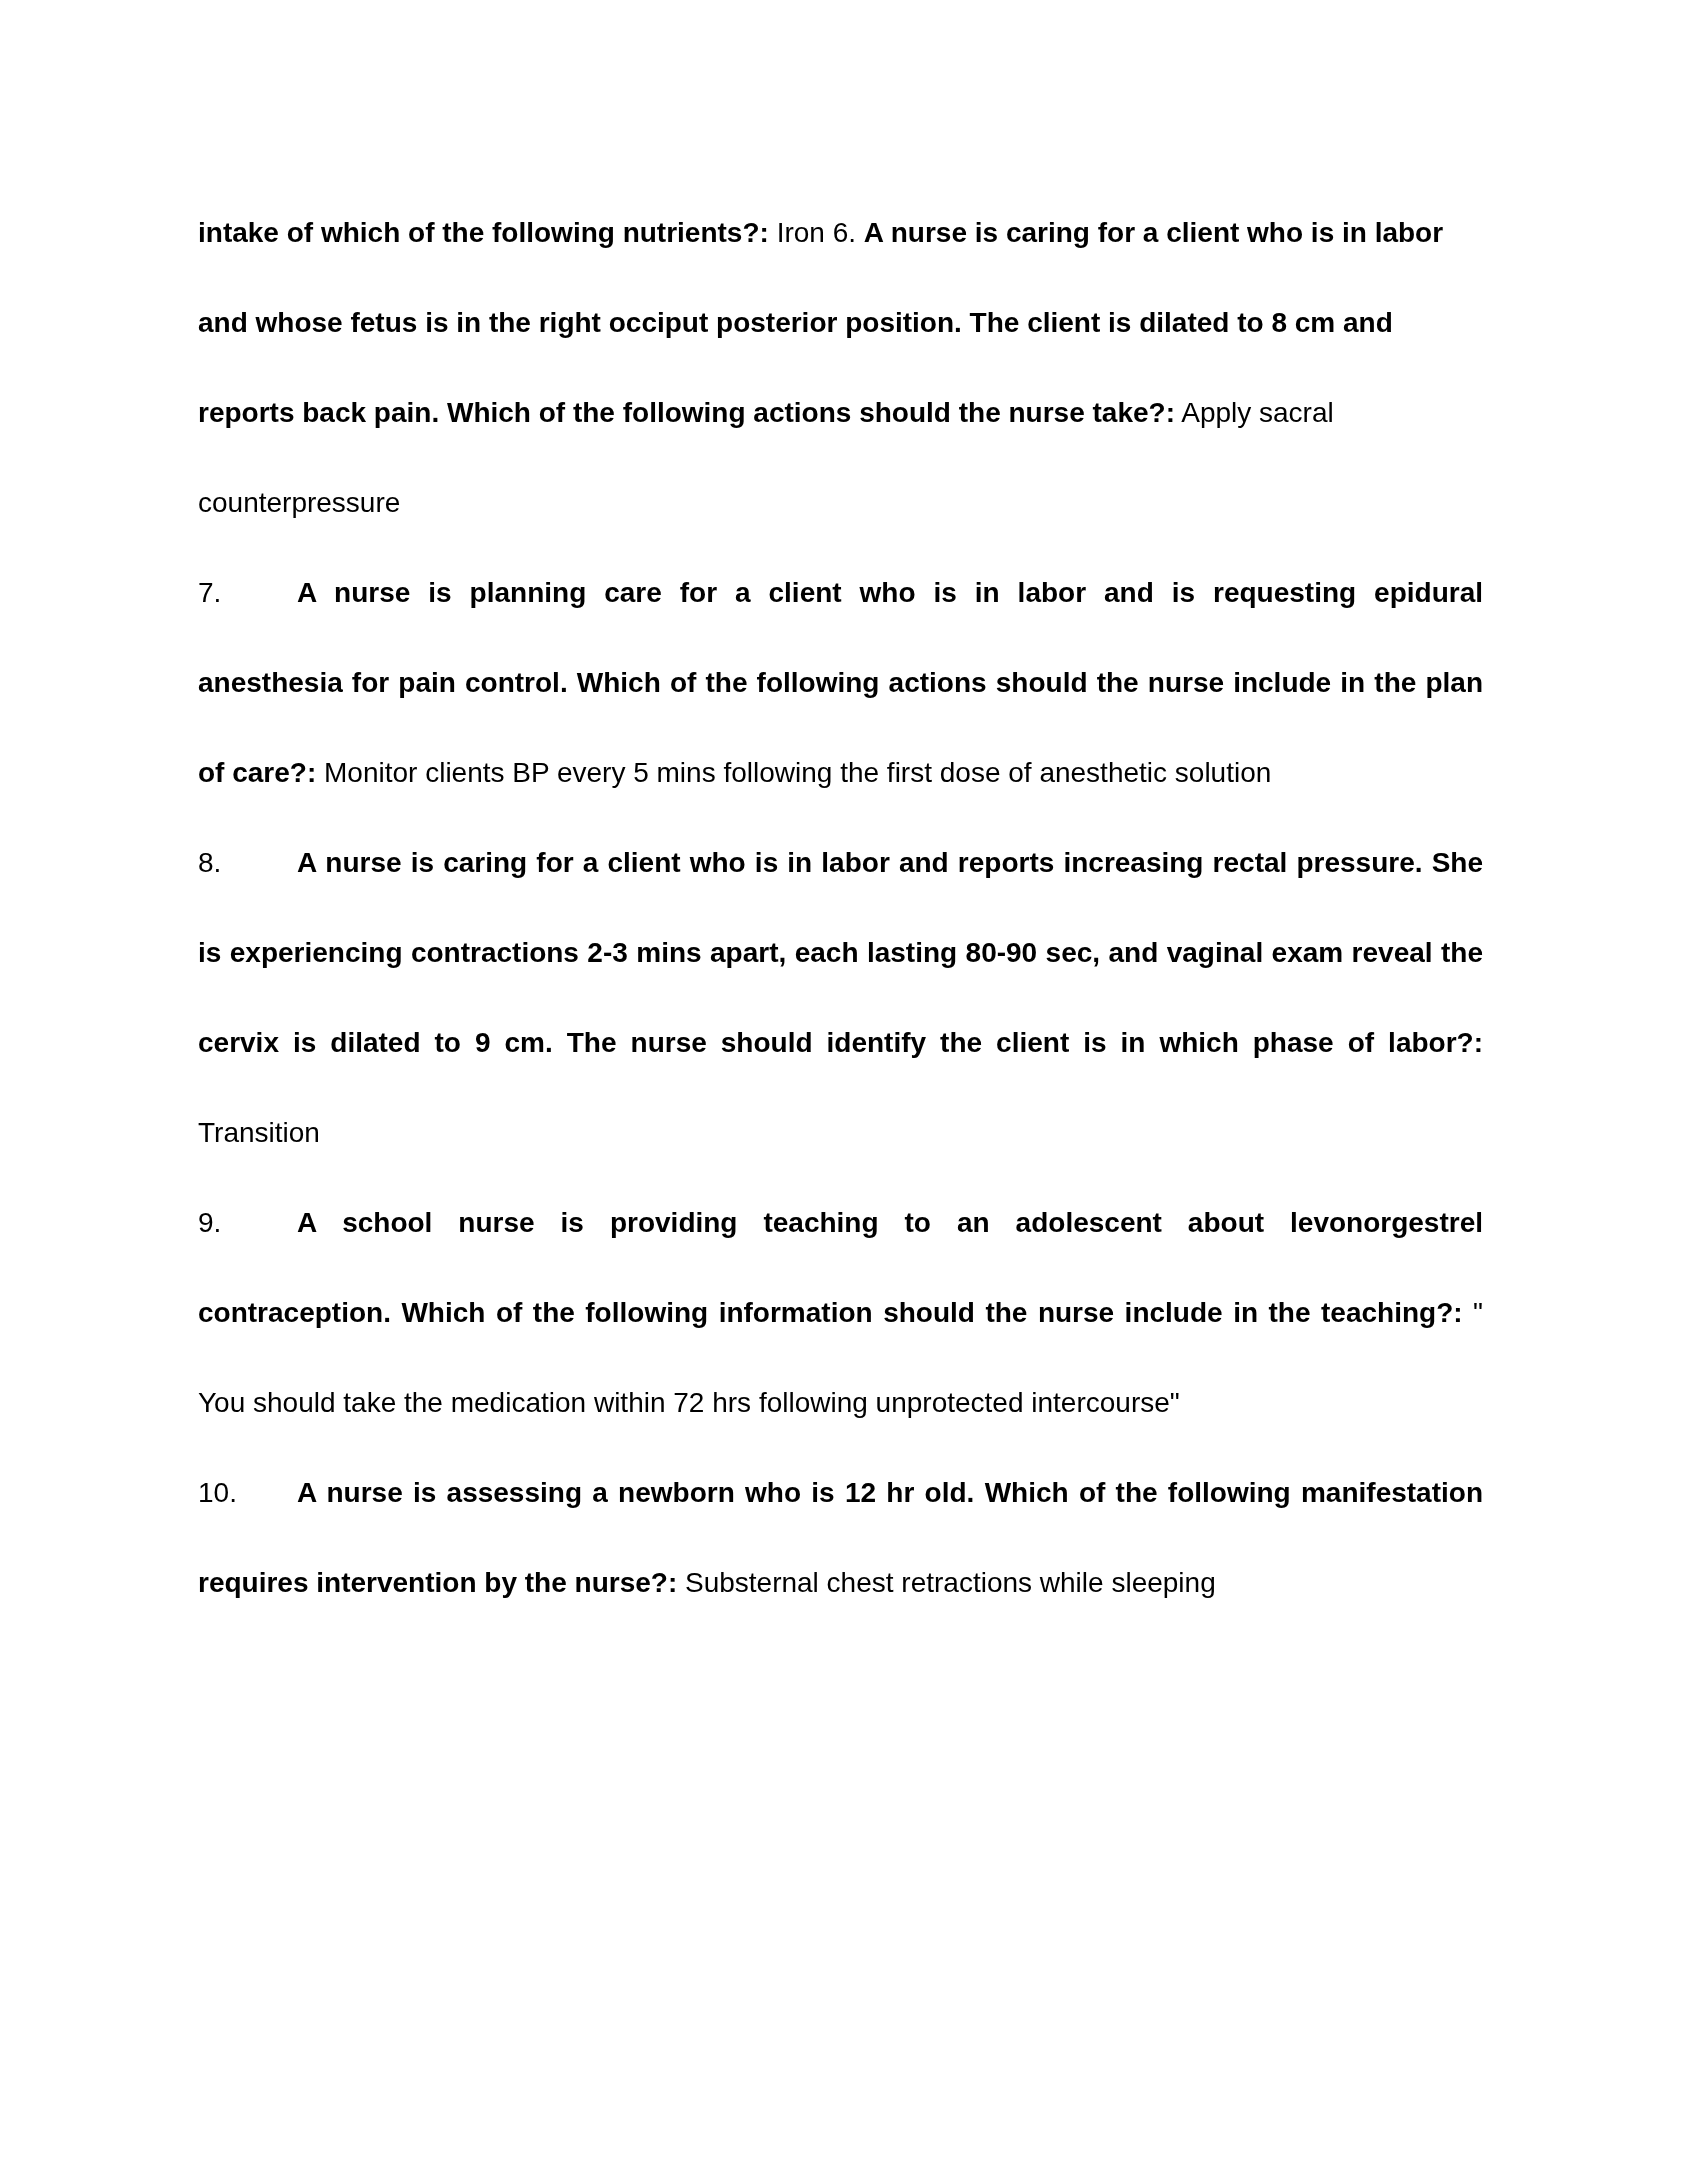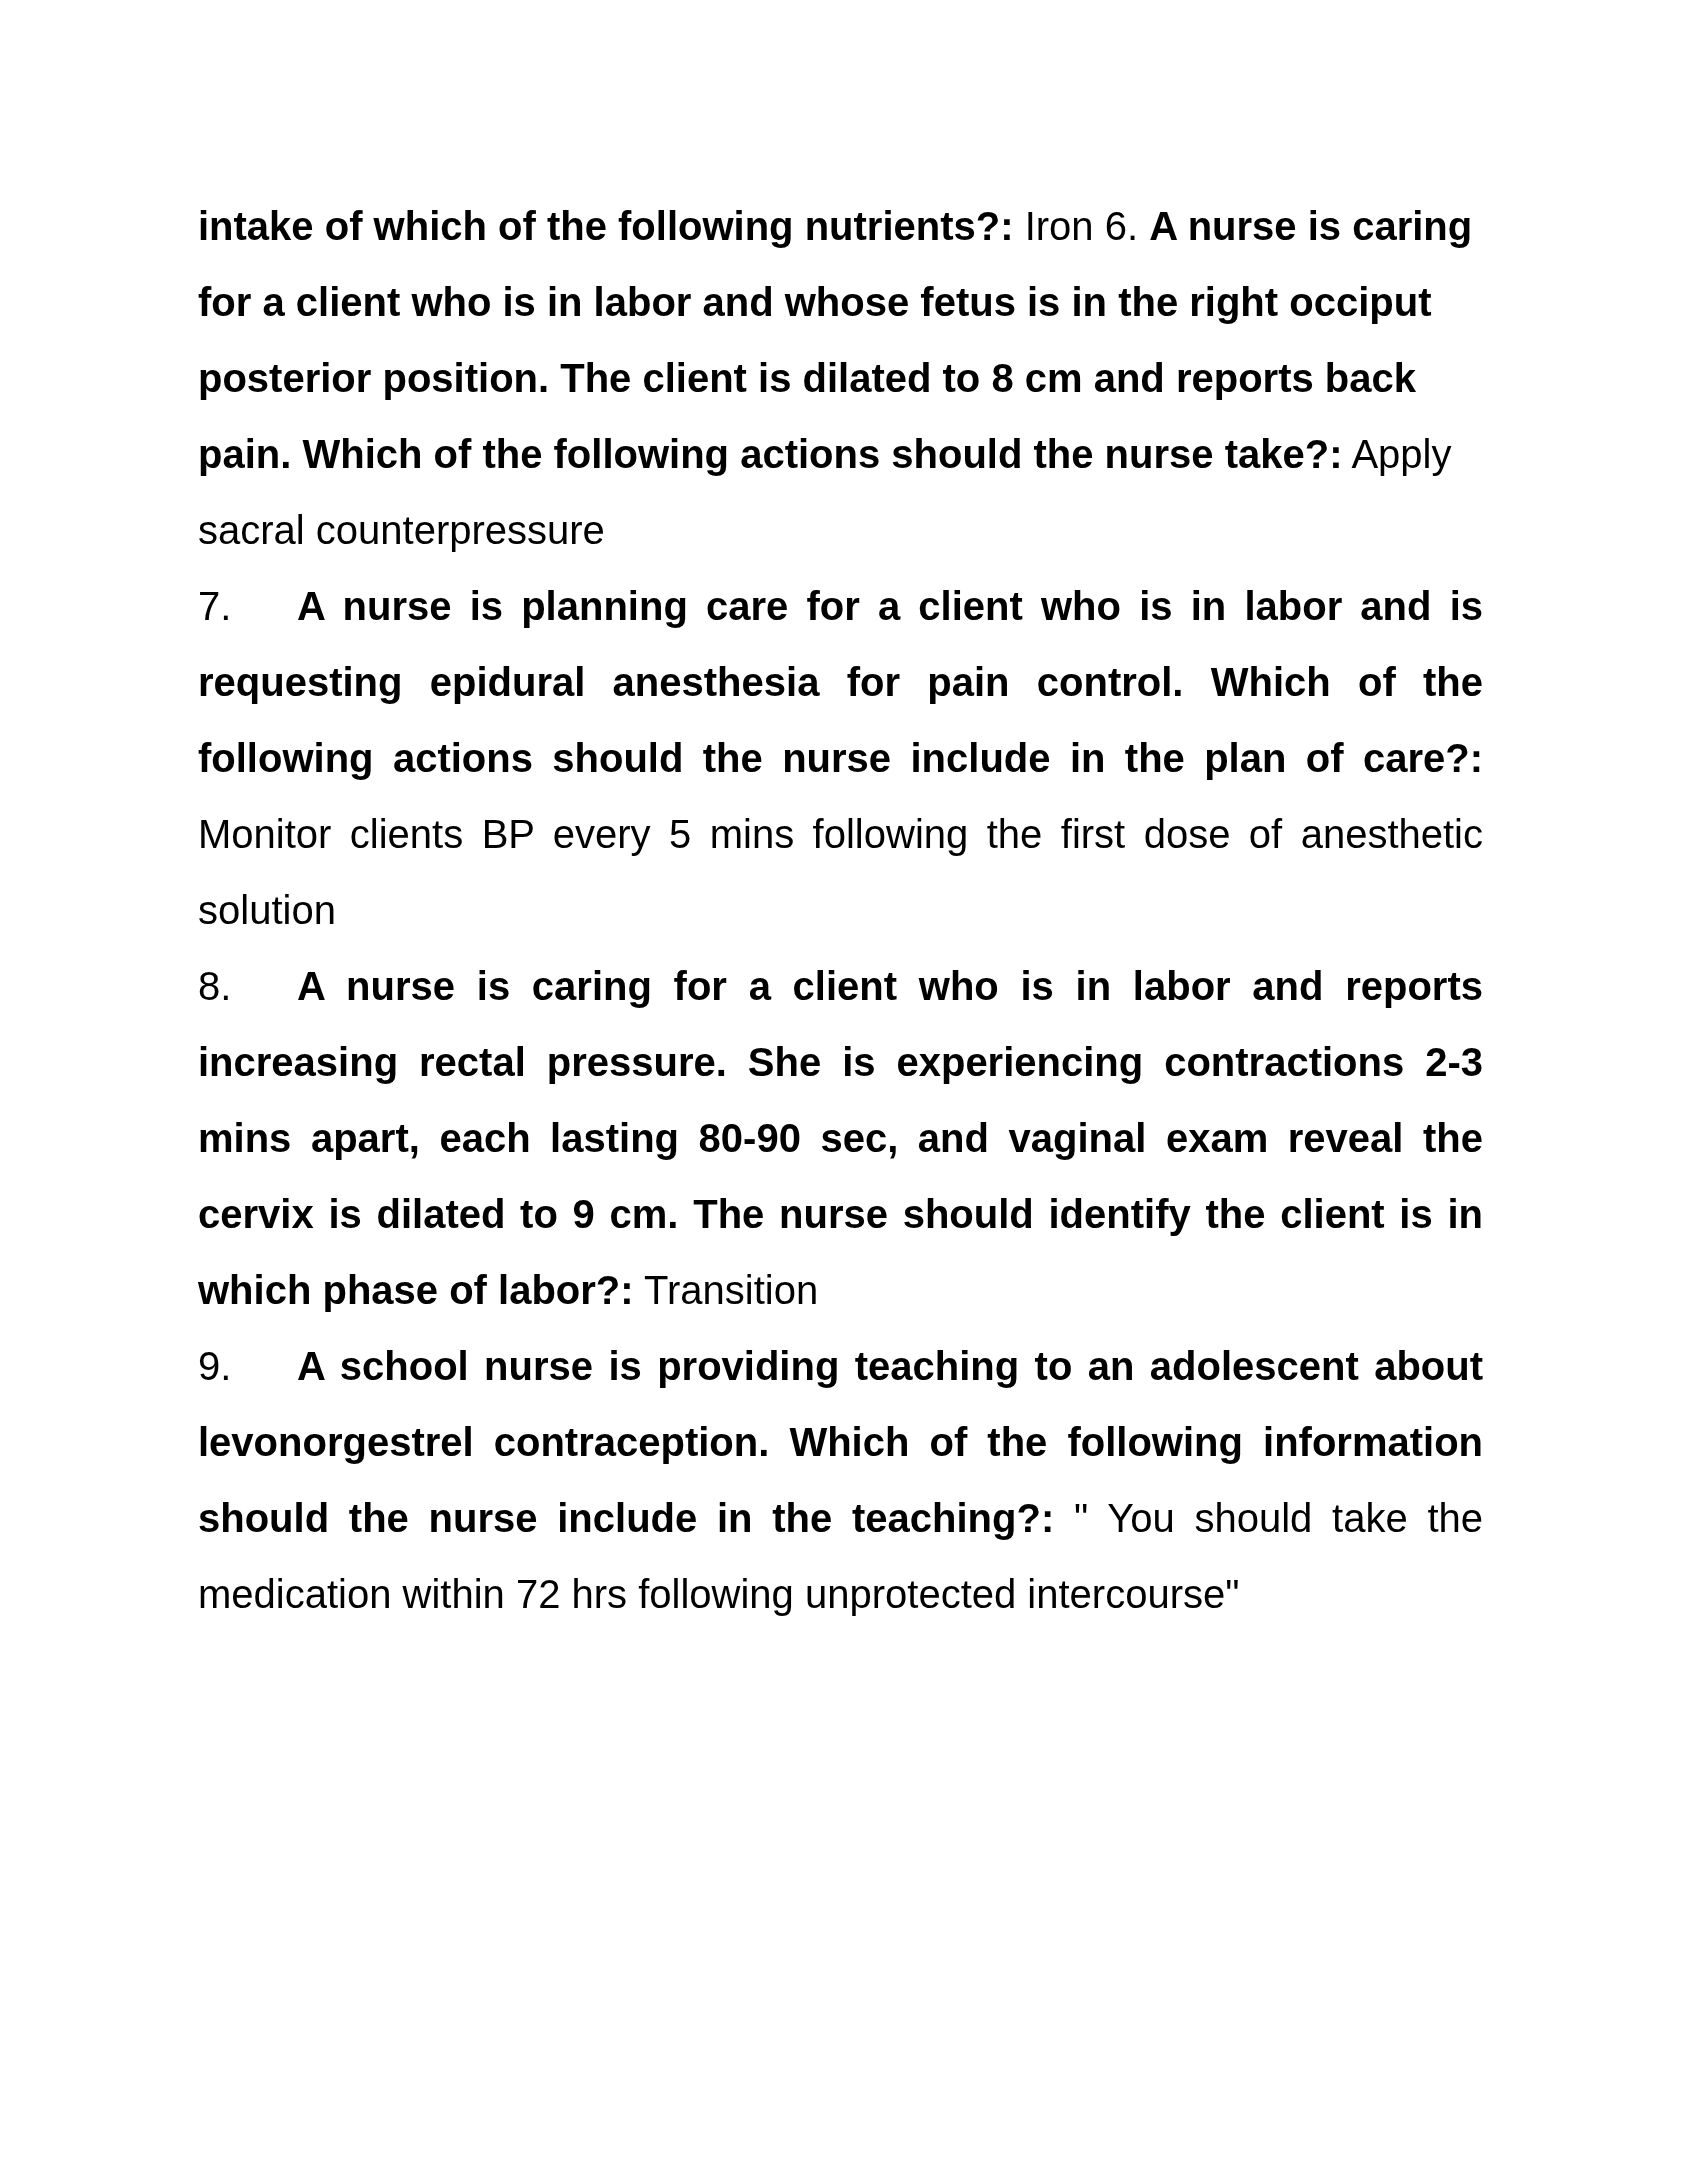--- a/index.html
+++ b/index.html
@@ -19,8 +19,8 @@
       top: 188px;
       width: 1285px;
       font-family: "Liberation Sans", sans-serif;
-      font-size: 40px;
-      line-height: 76px;
+      font-size: 28px;
+      line-height: 90px;
       color: #000000;
     }
     .para {

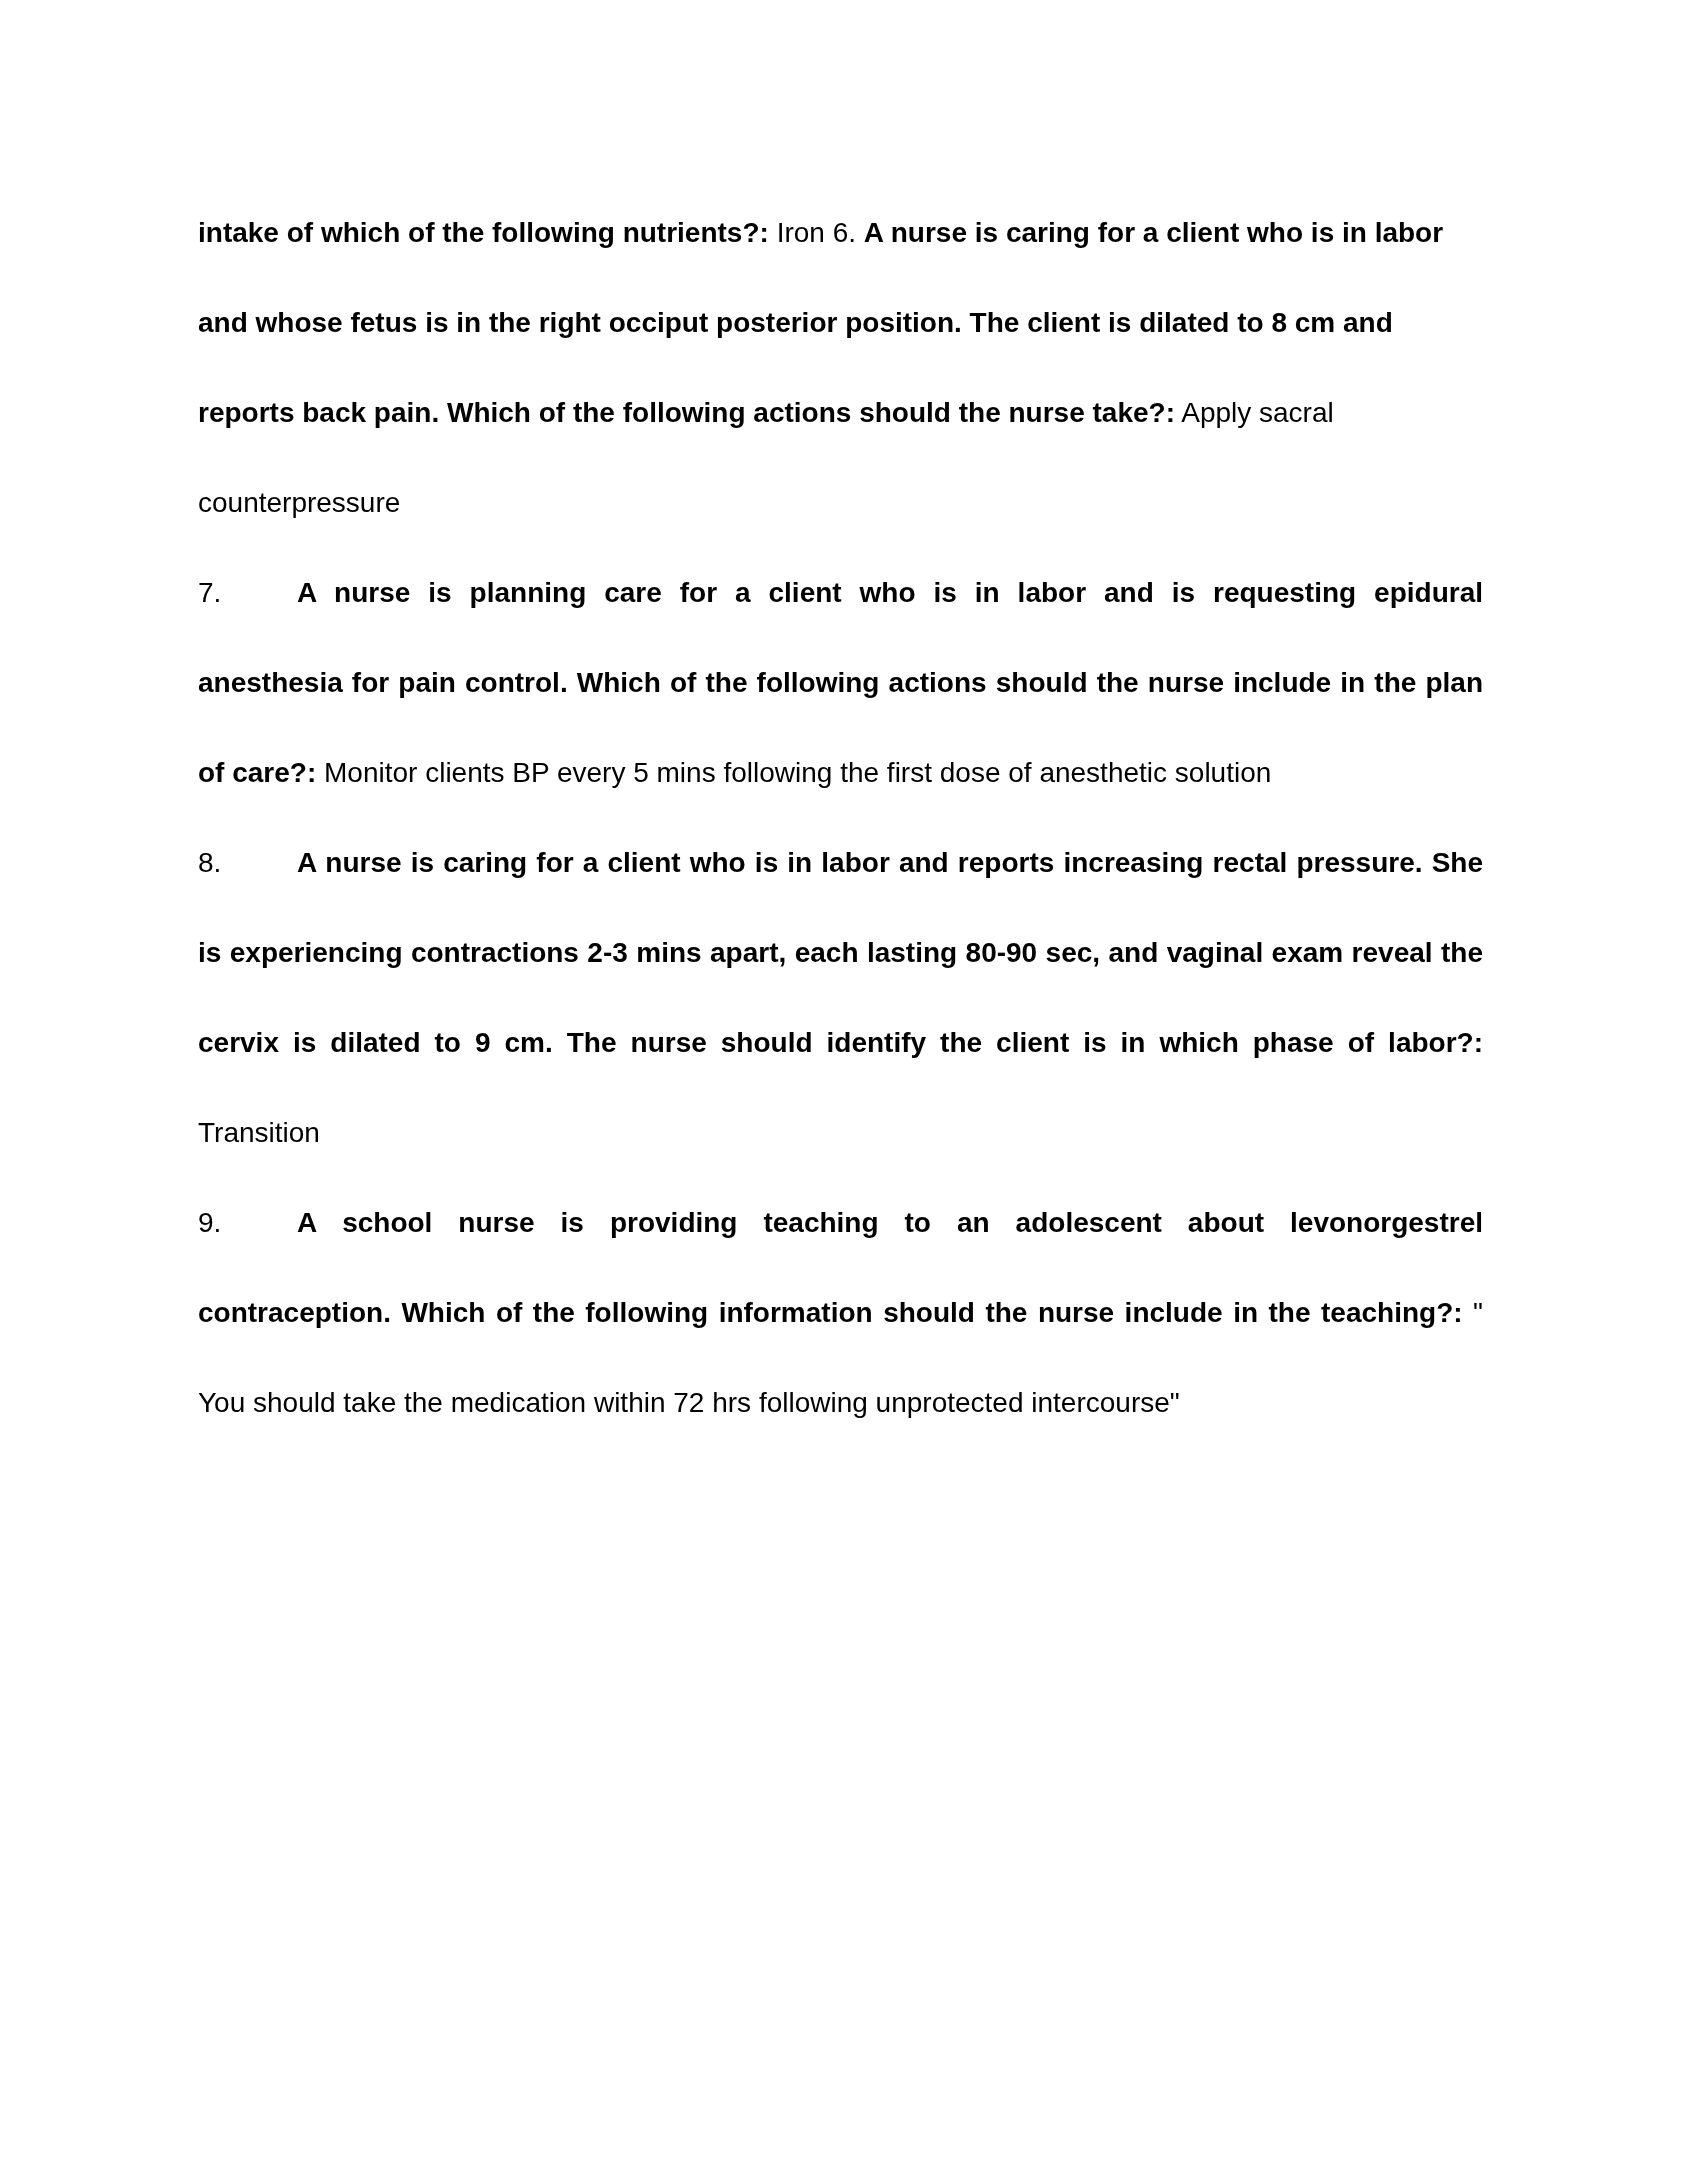--- a/index.html
+++ b/index.html
@@ -58,6 +58,7 @@
 
   <p class="para"><span class="num">9.</span><span class="q">A school nurse is providing teaching to an adolescent about levonorgestrel contraception. Which of the following information should the nurse include in the teaching?:</span><span class="a"> " You should take the medication within 72 hrs following unprotected intercourse"</span></p>
 
+  <p class="para"><span class="num wide">10.</span><span class="q">A nurse is assessing a newborn who is 12 hr old. Which of the following manifestation requires intervention by the nurse?:</span><span class="a"> Substernal chest retractions while sleeping</span></p>
 
 </div>
 

